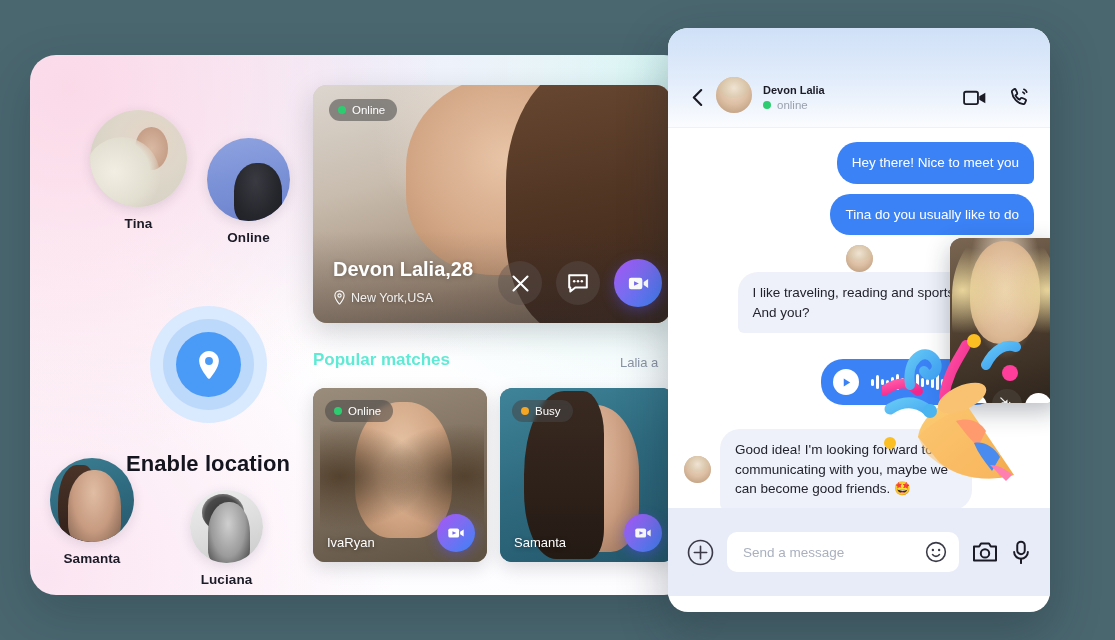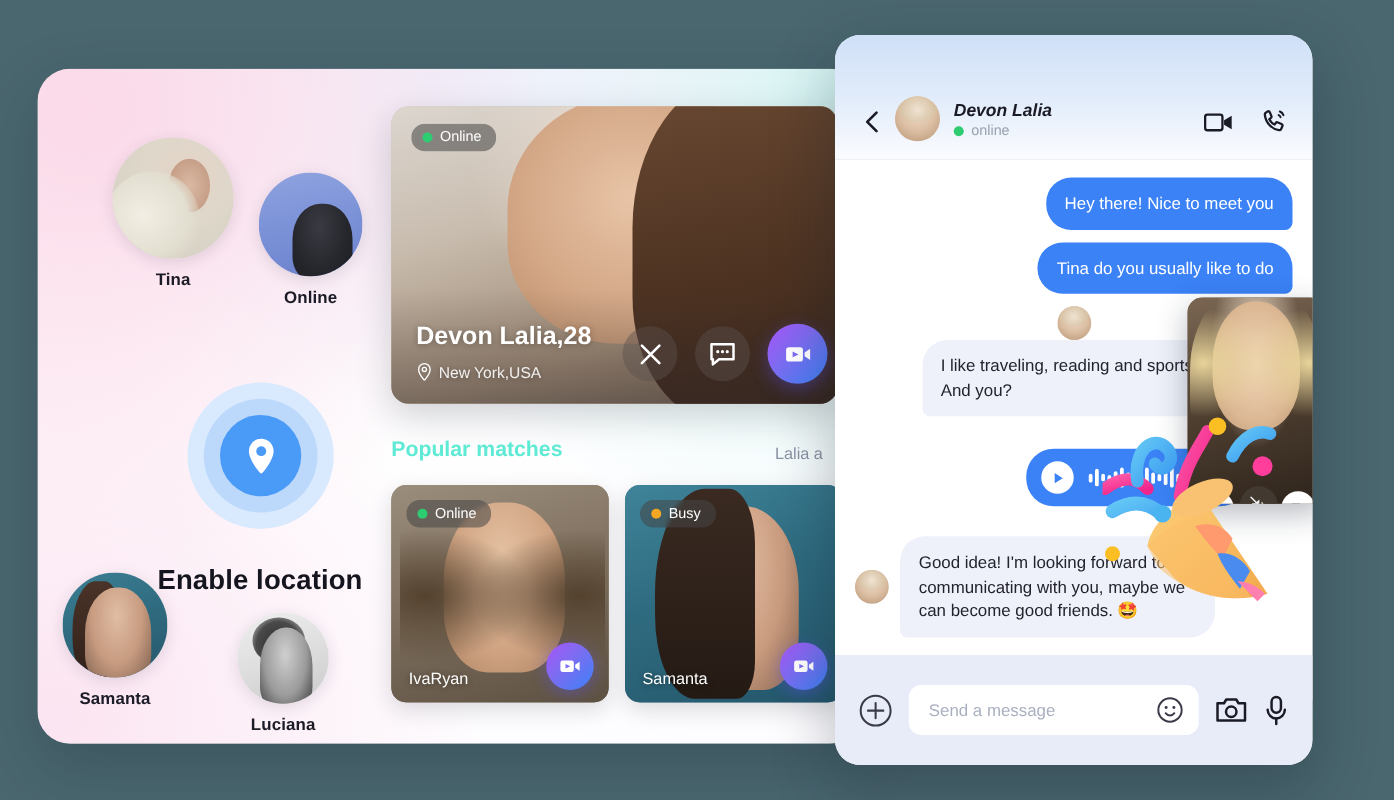--- a/index.html
+++ b/index.html
@@ -221,7 +221,7 @@
      background: radial-gradient(ellipse at 50% 60%, #efe3d2 0%, #d8c3a6 60%, rgba(216,195,166,0) 100%);
      border-radius:50%; }
   .head-text { margin-left: 11px; padding-bottom: 2px; }
-  .head-name { font-size: 14px; font-weight: 700; color: #1b1b26; font-style: italic; }
+  .head-name { font-size: 11px; font-weight: 700; color: #1b1b26; }
   .head-status { display:flex; align-items:center; gap:6px; margin-top: 3px; font-size: 11.5px; color: #9aa1af; }
   .head-icons { margin-left: auto; display:flex; align-items:center; gap: 20px; padding-bottom: 4px; }
 

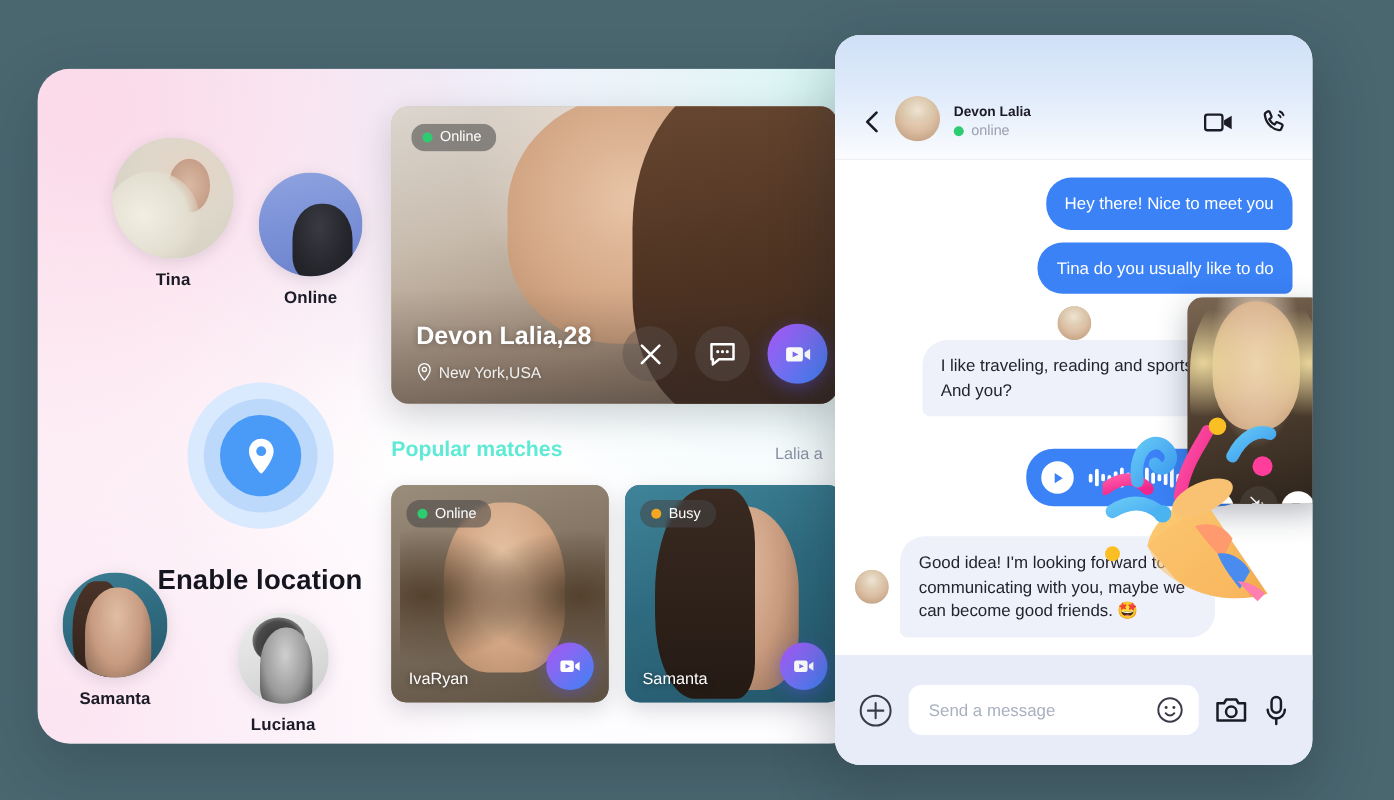--- a/index.html
+++ b/index.html
@@ -291,7 +291,7 @@
 
   
   .chat-input-bar {
-    position: absolute; left:0; right:0; bottom:0; height: 88px;
+    position: absolute; left:0; right:0; bottom:16px; height: 88px;
     background: #e7ecf8;
     display:flex; align-items:center; gap: 13px; padding: 0 19px;
   }

